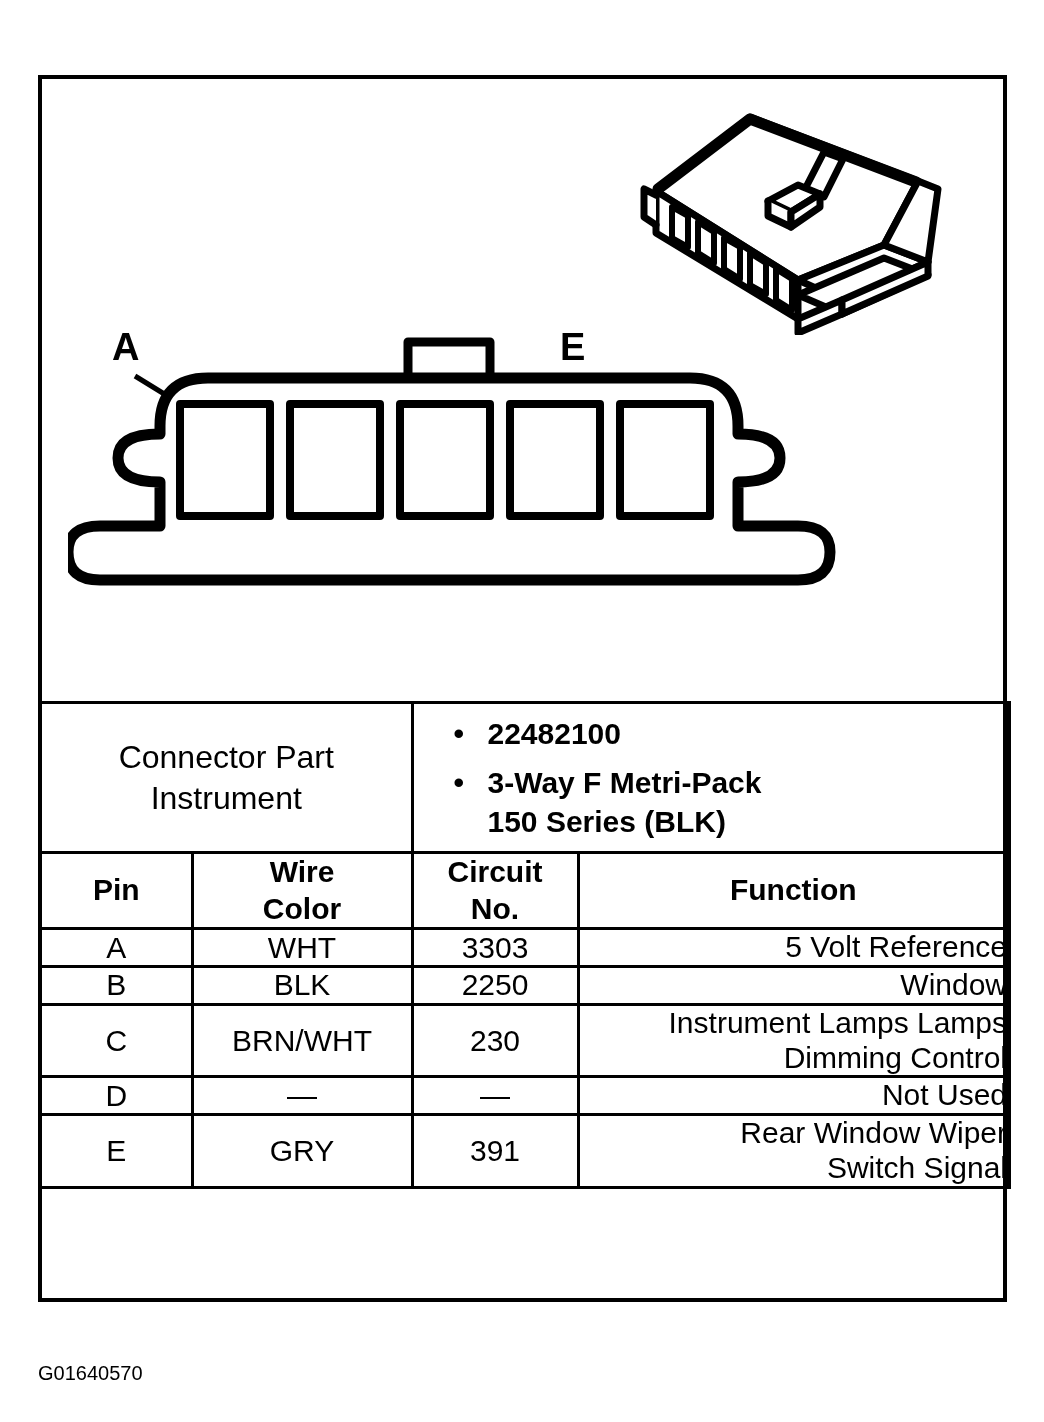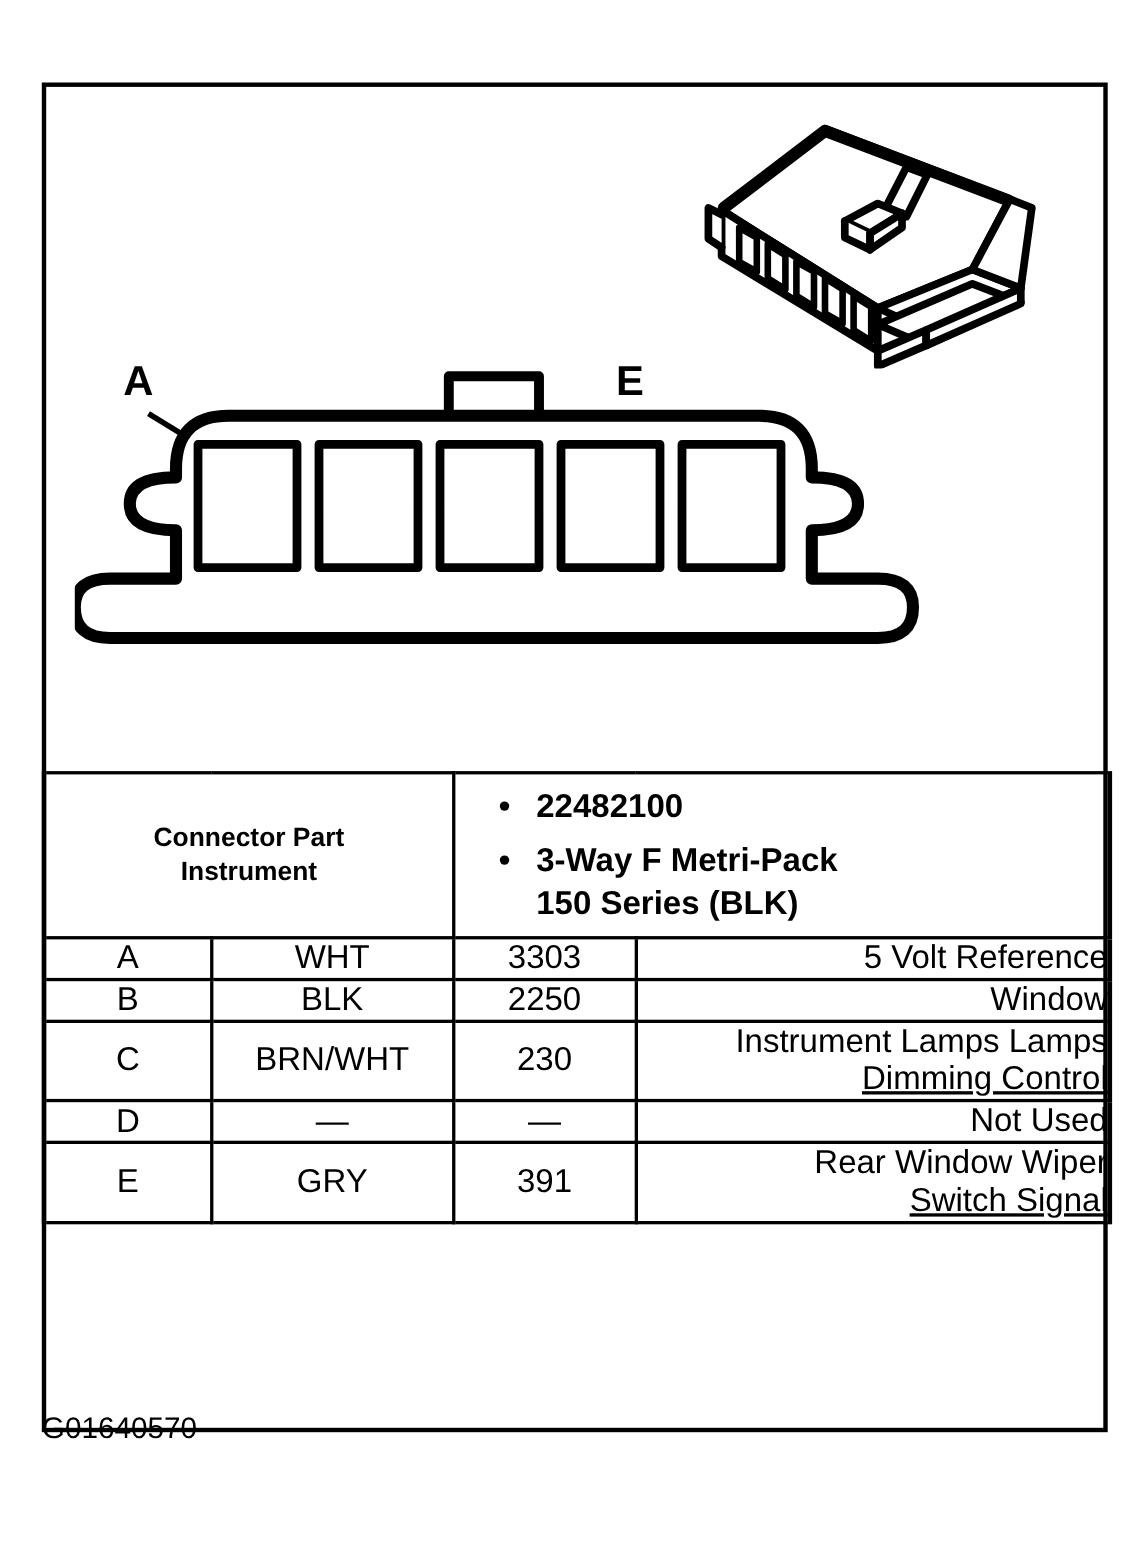--- a/index.html
+++ b/index.html
@@ -88,8 +88,8 @@
   
   .cpi-label {
     text-align: center;
-    font-weight: bold;
-    font-size: 24px;
+    font-weight: normal;
+    font-size: 32px;
     line-height: 1.28;
     padding: 16px 8px;
   }

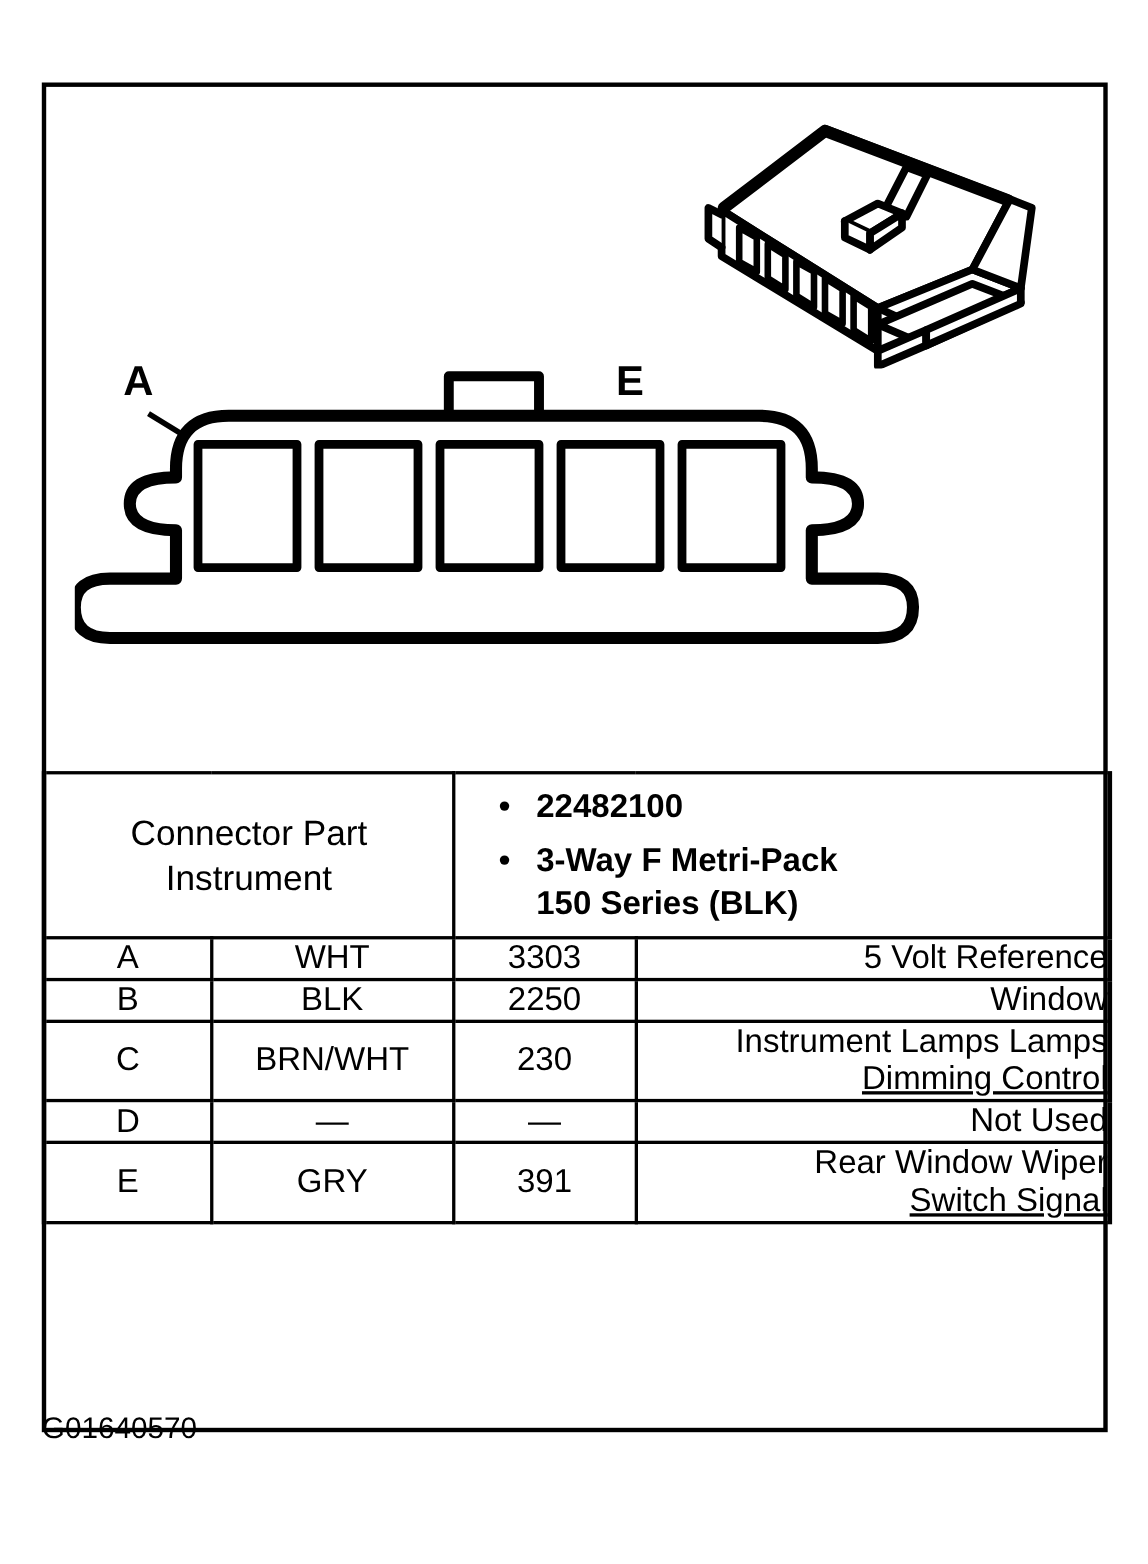--- a/index.html
+++ b/index.html
@@ -254,6 +254,18 @@
       </td>
     </tr>
 
+    <tr>
+      <td class="hdr left-edge">Pin</td>
+      <td class="hdr">
+        <span>Wire</span><br>
+        <span>Color</span>
+      </td>
+      <td class="hdr">
+        <span>Circuit</span><br>
+        <span>No.</span>
+      </td>
+      <td class="hdr fn right-edge">Function</td>
+    </tr>
 
     <tr>
       <td class="c-pin left-edge">A</td>

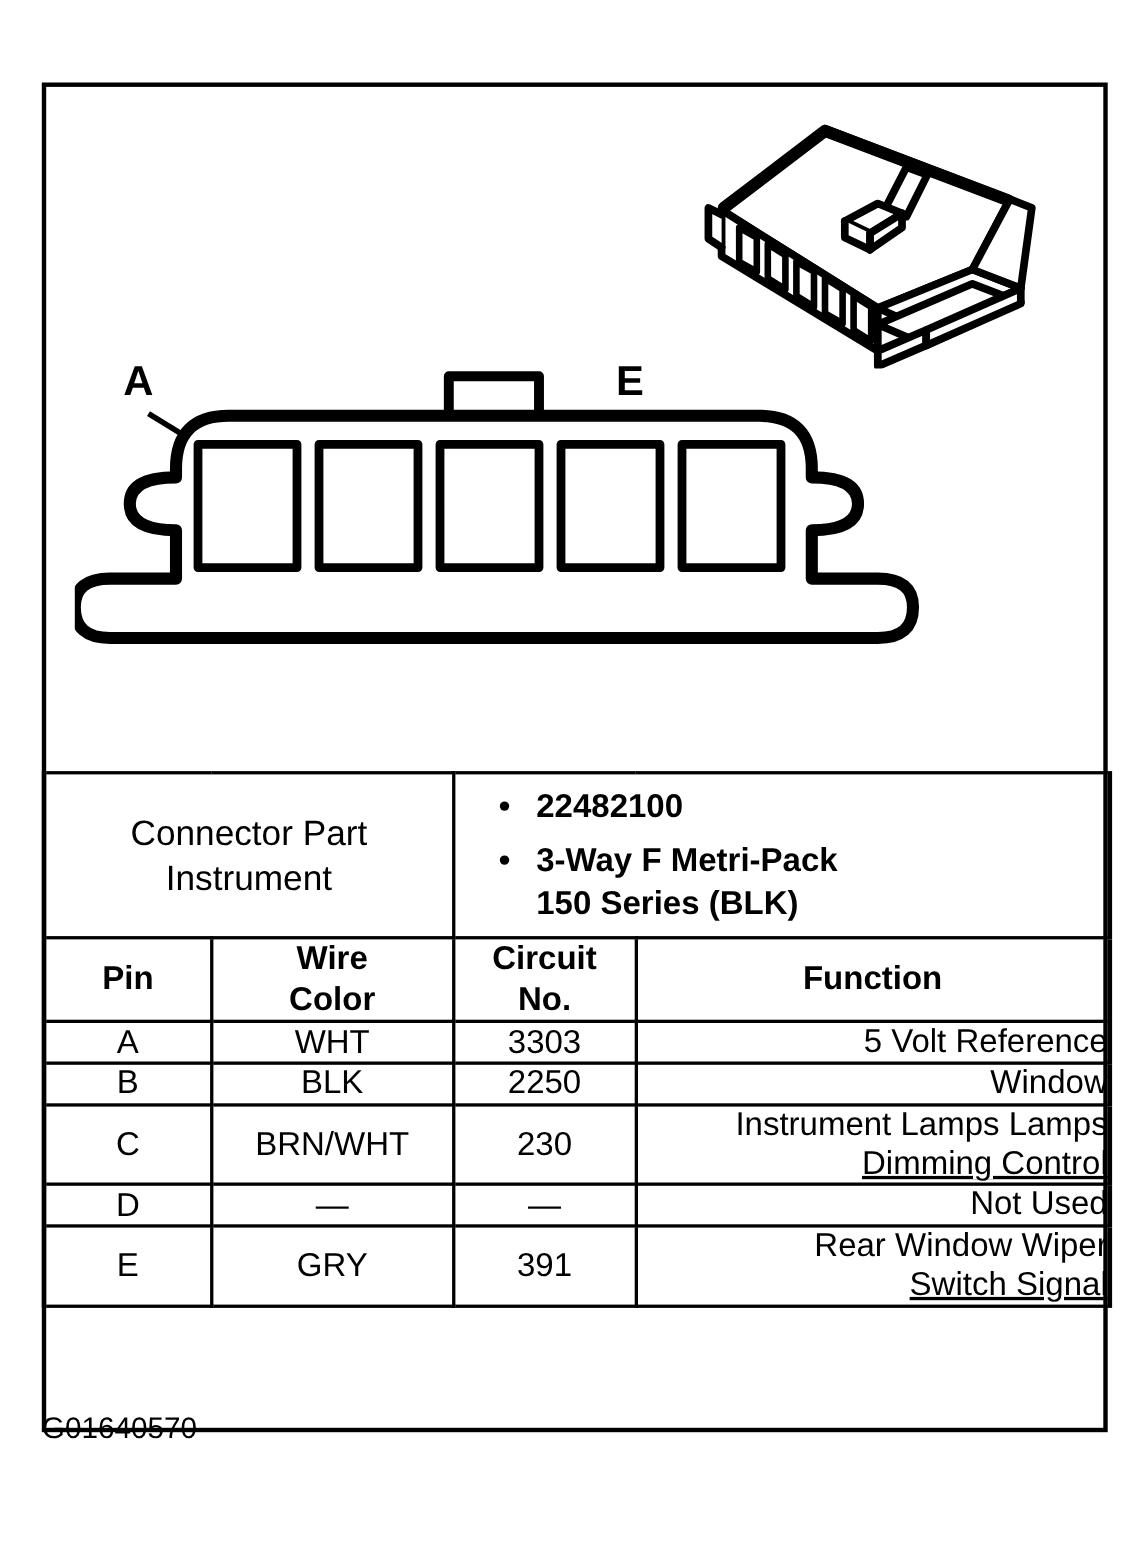--- a/index.html
+++ b/index.html
@@ -138,7 +138,7 @@
     line-height: 1.16;
     padding: 8px 4px 8px 12px;
   }
-  .c-fn .l2 { display: block; text-decoration: underline; }
+  .c-fn .l2 { display: block; }
 
   
   #figure-id {

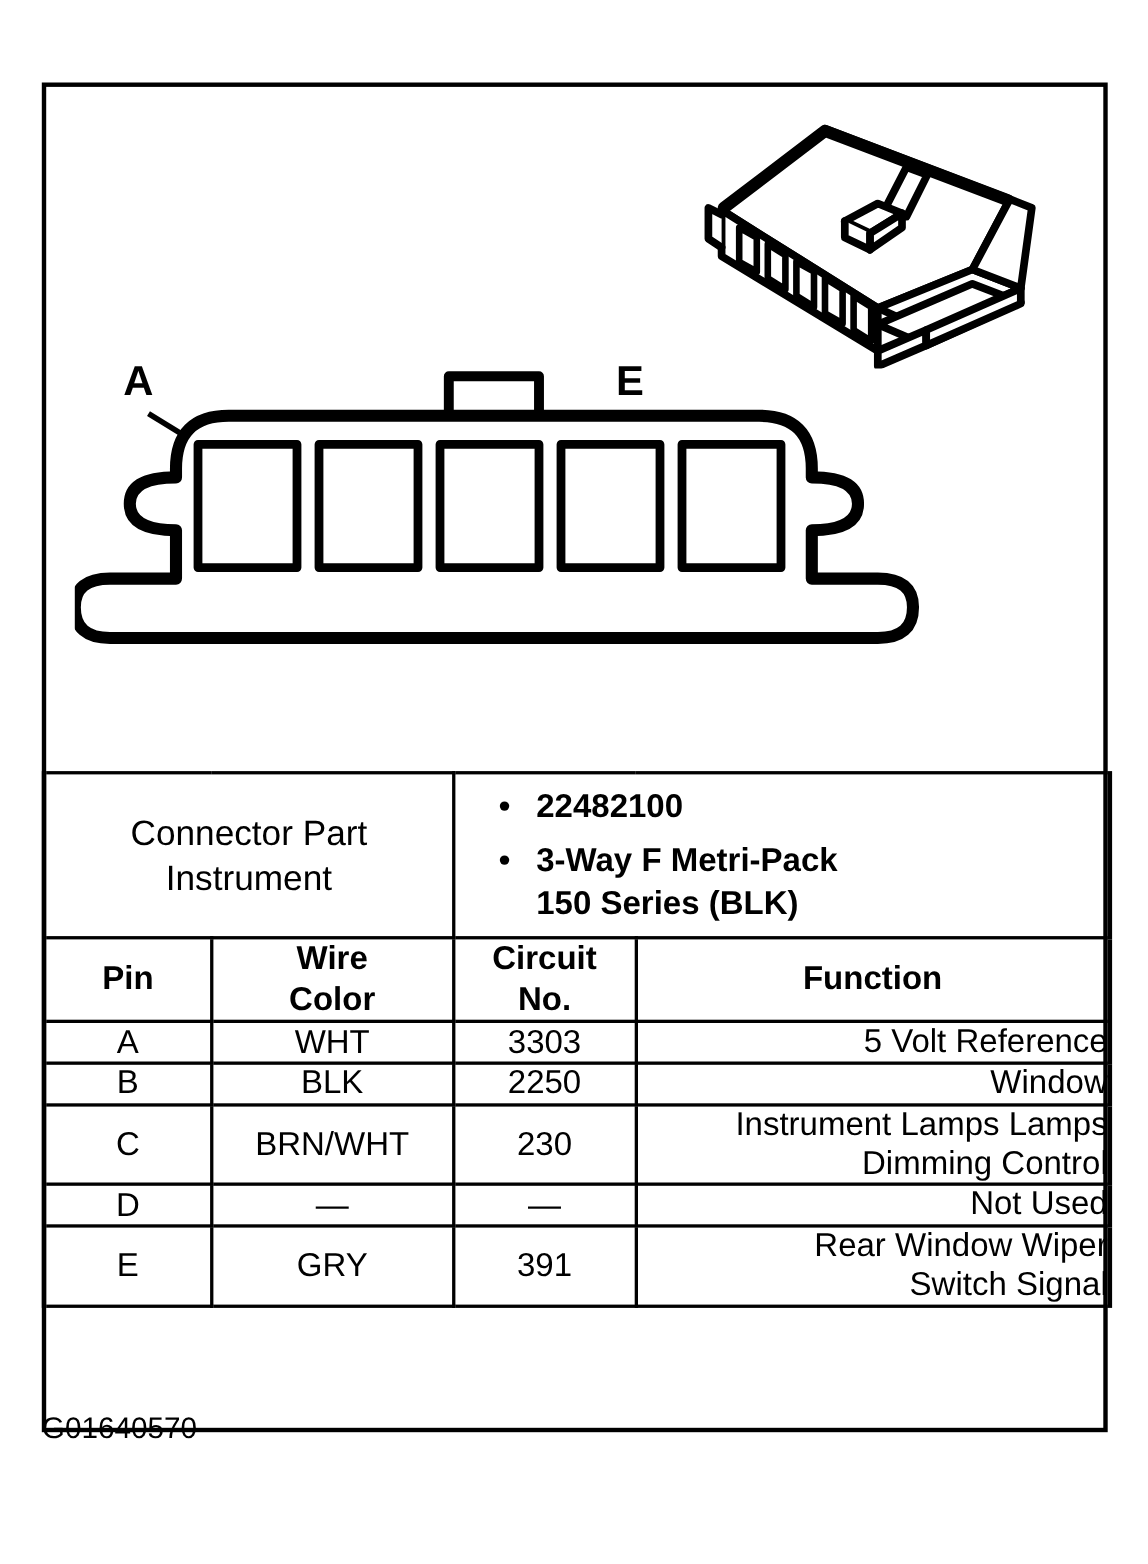--- a/index.html
+++ b/index.html
@@ -144,8 +144,8 @@
   #figure-id {
     position: absolute;
     left: 38px;
-    top: 1283px;
-    font-size: 27px;
+    top: 1362px;
+    font-size: 20px;
     font-family: "Liberation Sans", sans-serif;
   }
 </style>

